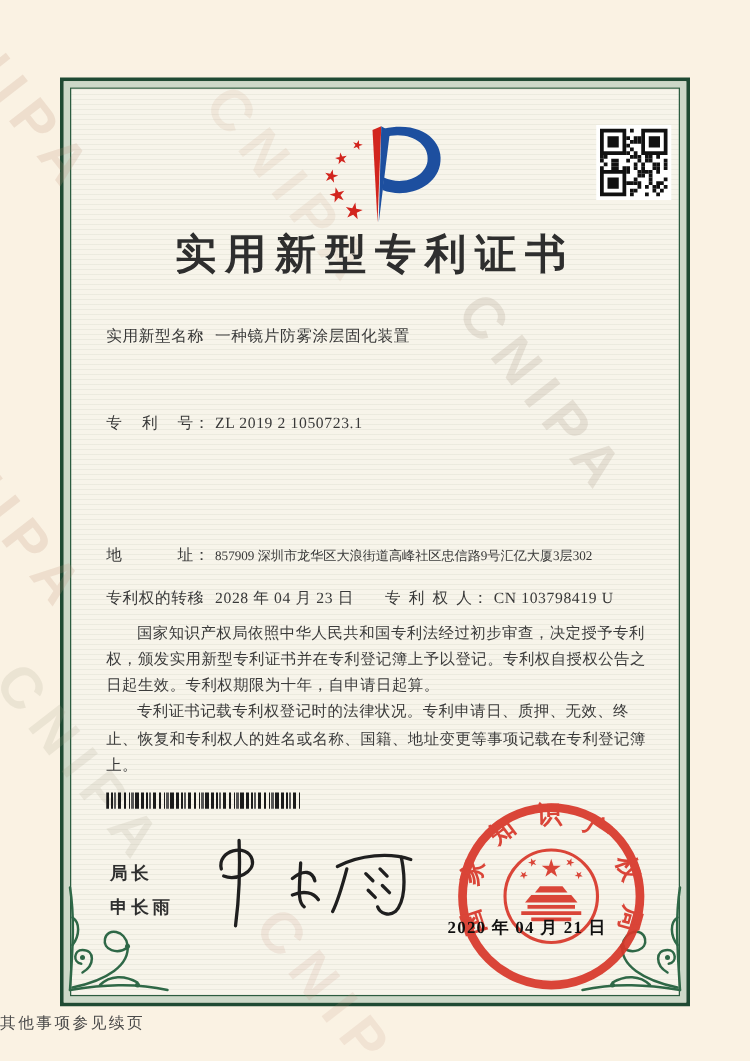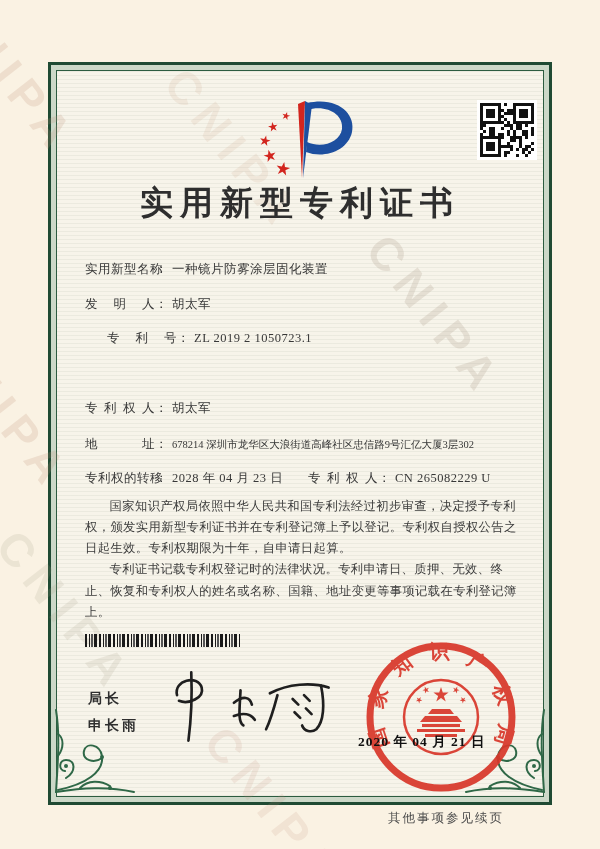--- a/index.html
+++ b/index.html
@@ -202,9 +202,6 @@
   <div class="abs row" style="top:261px;">
     <span class="flabel">实用新型名称</span><span class="colon">：</span><span class="fvalue">一种镜片防雾涂层固化装置</span>
   </div>
-  <div class="abs row" style="top:296px;">
-    <span class="flabel">发明人</span><span class="colon">：</span><span class="fvalue">胡太军</span>
-  </div>
   <div class="abs row" style="top:330px;margin-left:22px;">
     <span class="flabel">专利号</span><span class="colon">：</span><span class="fvalue">ZL 2019 2 1050723.1</span>
   </div>

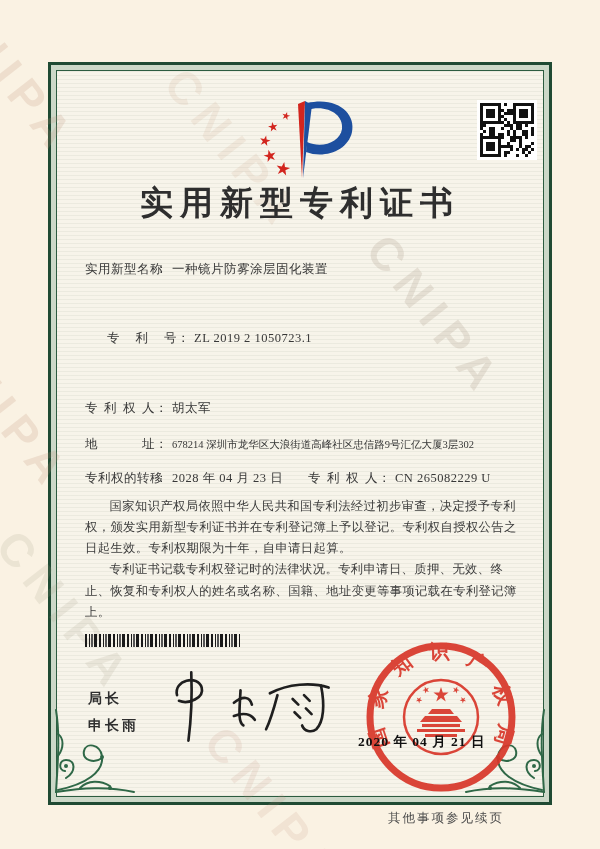--- a/index.html
+++ b/index.html
@@ -202,7 +202,7 @@
   <div class="abs row" style="top:261px;">
     <span class="flabel">实用新型名称</span><span class="colon">：</span><span class="fvalue">一种镜片防雾涂层固化装置</span>
   </div>
-  <div class="abs row" style="top:330px;margin-left:22px;">
+  <div class="abs row" style="top:330px;">
     <span class="flabel">专利号</span><span class="colon">：</span><span class="fvalue">ZL 2019 2 1050723.1</span>
   </div>
   <div class="abs row" style="top:400px;">

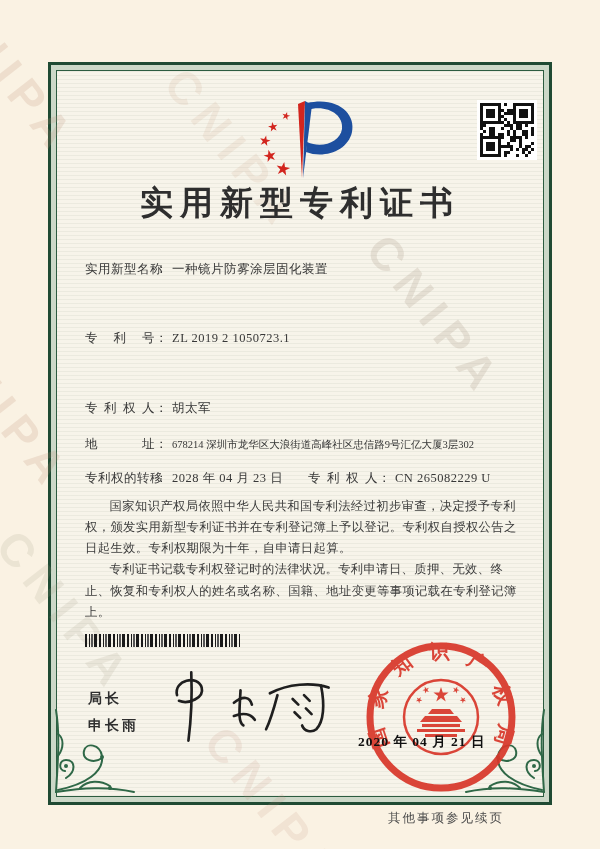--- a/index.html
+++ b/index.html
@@ -205,9 +205,6 @@
   <div class="abs row" style="top:330px;">
     <span class="flabel">专利号</span><span class="colon">：</span><span class="fvalue">ZL 2019 2 1050723.1</span>
   </div>
-  <div class="abs row" style="top:400px;">
-    <span class="flabel">专利权人</span><span class="colon">：</span><span class="fvalue">胡太军</span>
-  </div>
   <div class="abs row" style="top:436px;">
     <span class="flabel">地址</span><span class="colon">：</span><span class="fvalue small">678214 深圳市龙华区大浪街道高峰社区忠信路9号汇亿大厦3层302</span>
   </div>

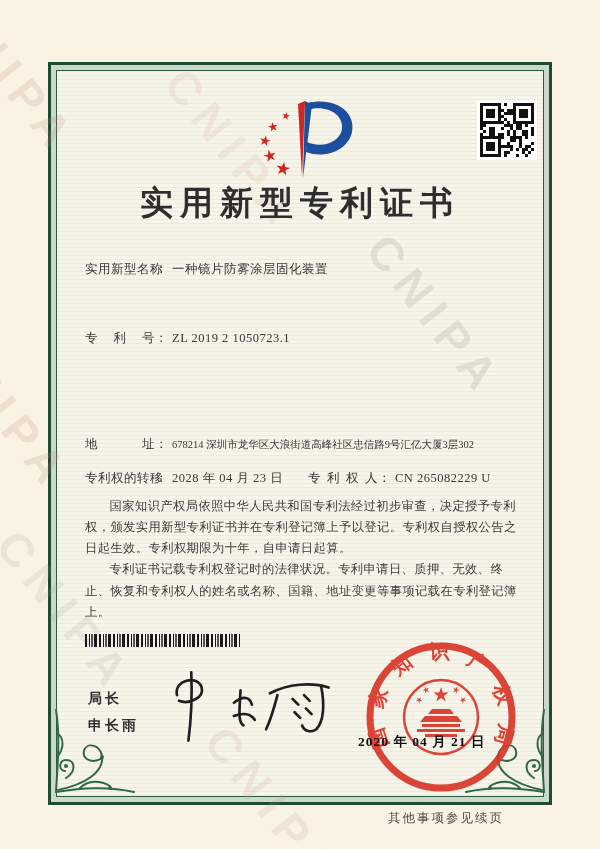--- a/index.html
+++ b/index.html
@@ -206,7 +206,7 @@
     <span class="flabel">专利号</span><span class="colon">：</span><span class="fvalue">ZL 2019 2 1050723.1</span>
   </div>
   <div class="abs row" style="top:436px;">
-    <span class="flabel">地址</span><span class="colon">：</span><span class="fvalue small">678214 深圳市龙华区大浪街道高峰社区忠信路9号汇亿大厦3层302</span>
+    <span class="flabel">地址</span><span class="colon">：</span><span class="fvalue small">857909 深圳市龙华区大浪街道高峰社区忠信路9号汇亿大厦3层302</span>
   </div>
 
   <div class="abs row" style="top:470px;">

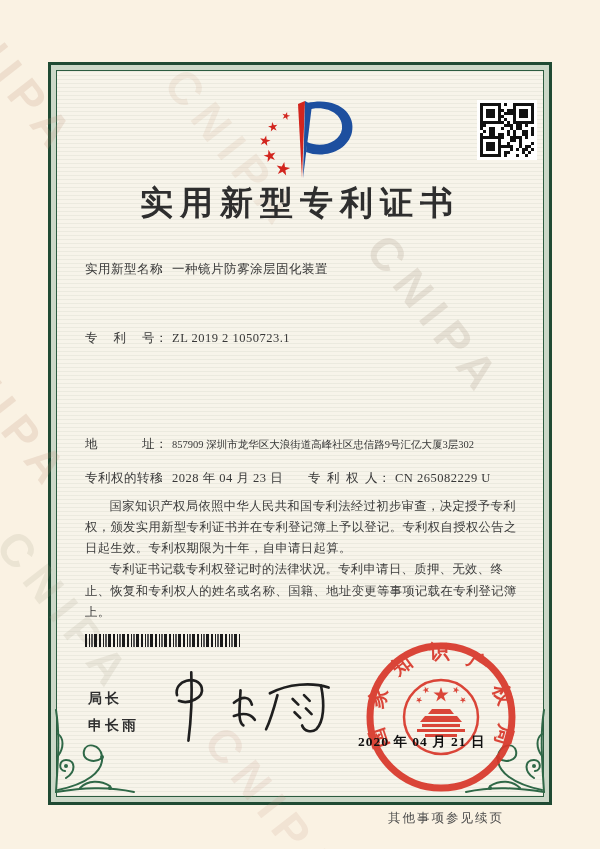--- a/index.html
+++ b/index.html
@@ -213,7 +213,7 @@
     <span class="flabel">专利权的转移</span><span class="colon">：</span><span class="fvalue">2028 年 04 月 23 日</span>
   </div>
   <div class="abs row" style="top:470px;left:308px;">
-    <span class="flabel">专利权人</span><span class="colon">：</span><span class="fvalue">CN 265082229 U</span>
+    <span class="flabel">专利权人</span><span class="colon">：</span><span class="fvalue">CN 103798419 U</span>
   </div>
 
   <div class="abs body-text">

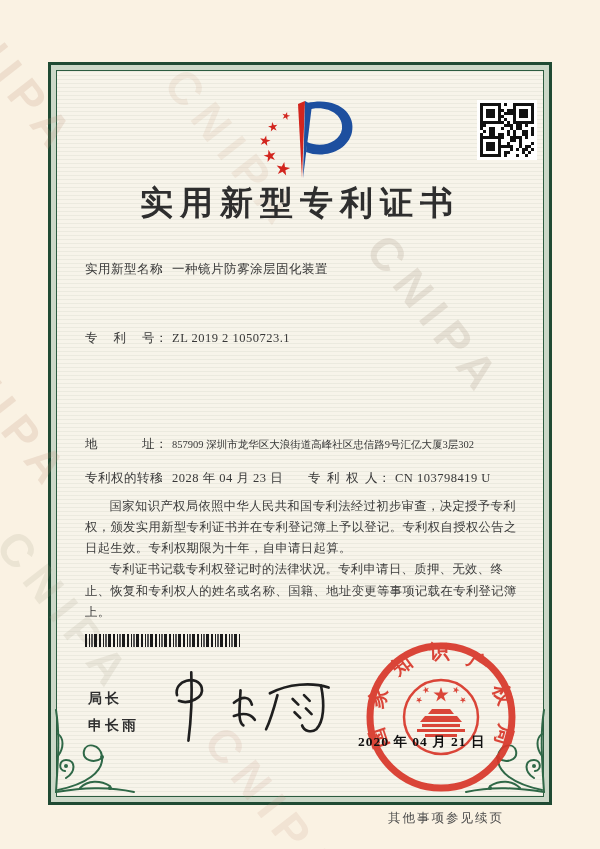--- a/index.html
+++ b/index.html
@@ -36,7 +36,7 @@
   .seal-date{left:358px;top:733px;width:170px;font-size:13.5px;font-weight:bold;letter-spacing:1px;
              color:#101010;z-index:30;}
   .footer-page{left:48px;top:773px;width:504px;text-align:center;font-size:12px;letter-spacing:2px;color:#333;}
-  .note{left:0;top:810px;width:504px;text-align:right;font-size:12.5px;letter-spacing:2px;color:#4a4a4a;}
+  .note{left:0;top:810px;width:504px;text-align:left;font-size:12.5px;letter-spacing:2px;color:#4a4a4a;}
   .qr-pad{left:477px;top:100px;width:60px;height:60px;background:#fff;z-index:10;}
   .qr{position:absolute;left:3px;top:3px;width:54px;height:54px;background:#fff;}
   .qr i{position:absolute;background:#111;display:block;}

